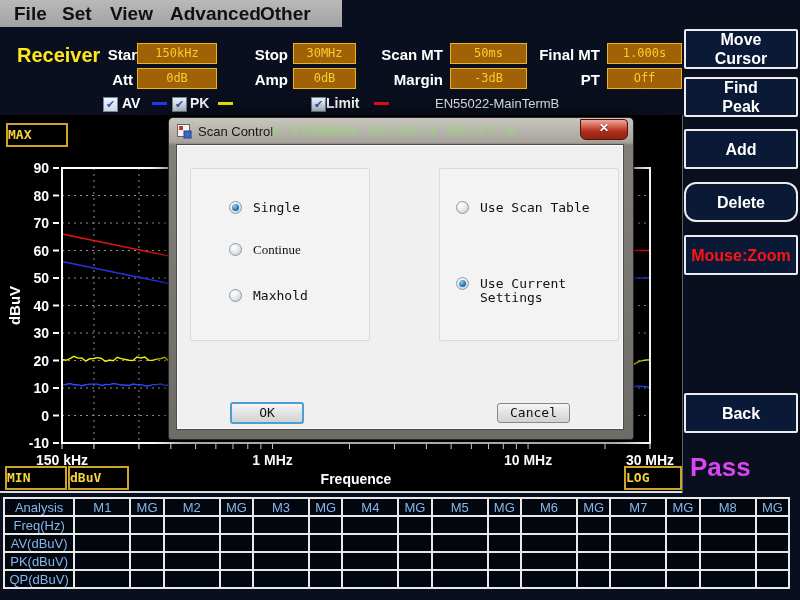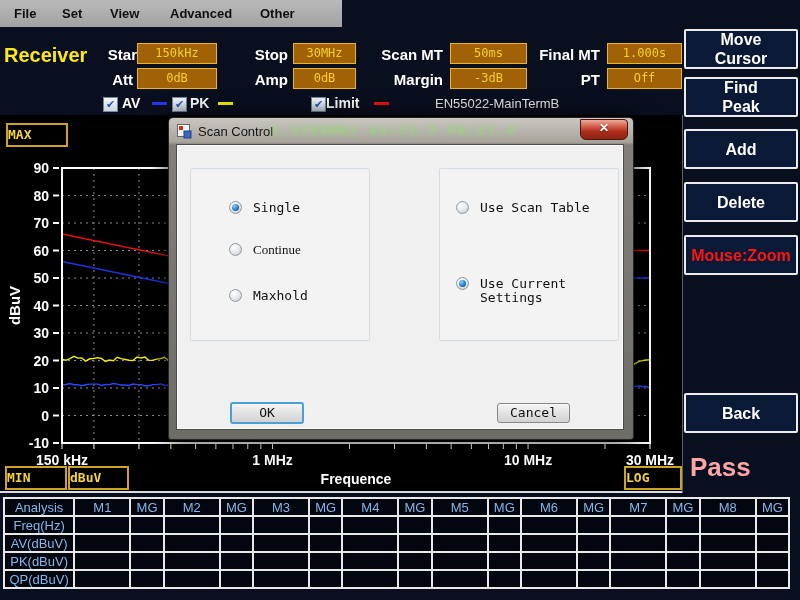--- a/index.html
+++ b/index.html
@@ -10,7 +10,7 @@
   #menubar{position:absolute;left:0;top:0;width:342px;height:27px;
            background:linear-gradient(#b9b9b9,#a2a2a2);}
   .menu-item{position:absolute;top:0;height:27px;line-height:27px;color:#101010;
-             font-size:13px;font-weight:600;cursor:default;}
+             font-size:19px;font-weight:600;cursor:default;}
 
   
   #receiver-label{position:absolute;left:4px;top:44px;font-size:20px;font-weight:bold;color:#ffe81a;}

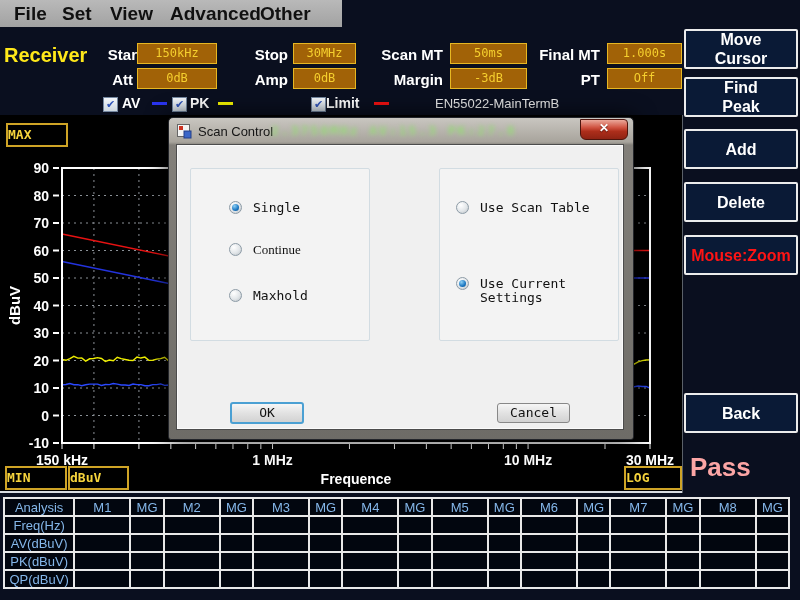--- a/index.html
+++ b/index.html
@@ -13,7 +13,7 @@
              font-size:19px;font-weight:600;cursor:default;}
 
   
-  #receiver-label{position:absolute;left:4px;top:44px;font-size:20px;font-weight:bold;color:#ffe81a;}
+  #receiver-label{position:absolute;left:17px;top:44px;font-size:20px;font-weight:bold;color:#ffe81a;}
   .fld-label{position:absolute;height:20px;line-height:20px;color:#ffffff;font-size:15px;
              font-weight:bold;text-align:right;}
   .fld-box{position:absolute;height:19px;background:#a16207;border:1px solid #e7b722;

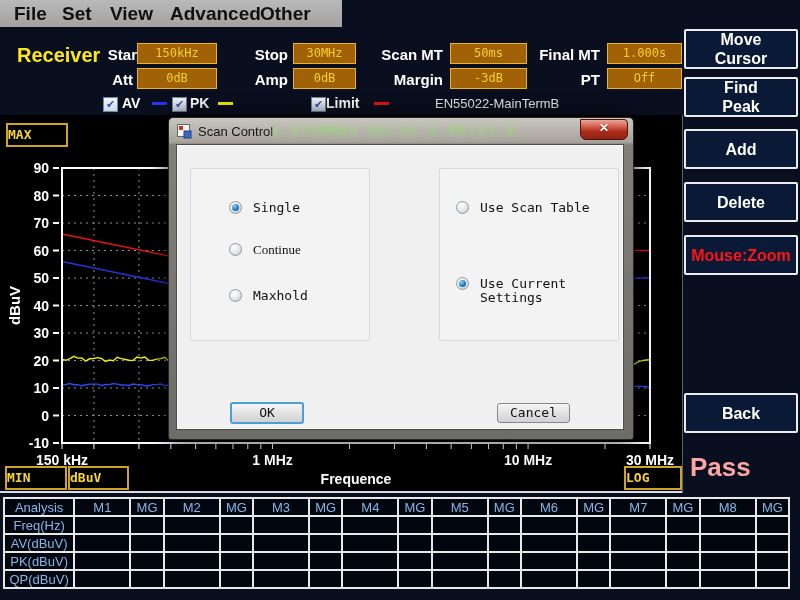--- a/index.html
+++ b/index.html
@@ -217,7 +217,7 @@
       <div class="side-btn" style="top: 77px; height: 40px; color: rgb(255, 255, 255);">Find
 Peak</div>
       <div class="side-btn" style="top: 129px; height: 40px; color: rgb(255, 255, 255);">Add</div>
-      <div class="side-btn" style="top: 182px; height: 40px; color: rgb(255, 255, 255);">Delete</div>
+      <div class="side-btn" style="top: 182px; height: 40px; color: rgb(255, 255, 255); border-radius: 12px;">Delete</div>
       <div class="side-btn" style="top: 235px; height: 40px; color: rgb(255, 20, 20);">Mouse:Zoom</div>
       <div class="side-btn" style="top: 393px; height: 40px; color: rgb(255, 255, 255);">Back</div>
     </div>

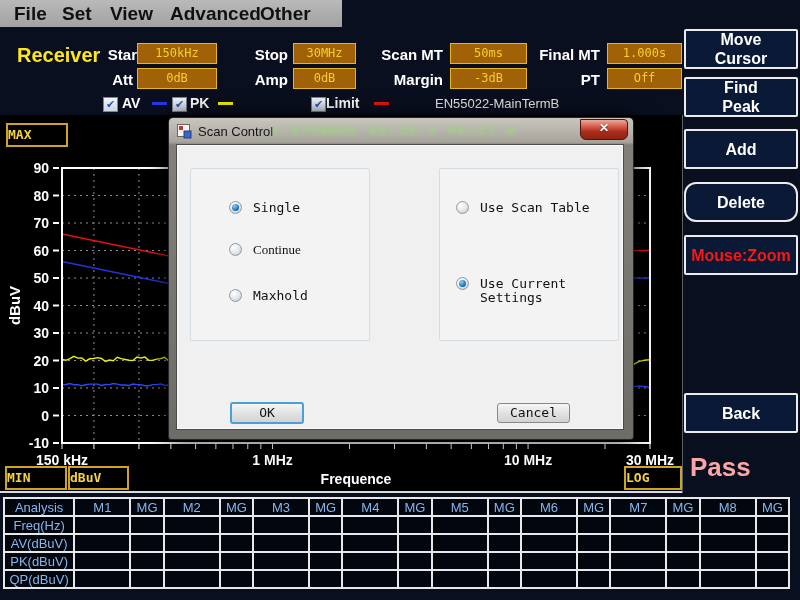--- a/index.html
+++ b/index.html
@@ -221,7 +221,7 @@
       <div class="side-btn" style="top: 235px; height: 40px; color: rgb(255, 20, 20);">Mouse:Zoom</div>
       <div class="side-btn" style="top: 393px; height: 40px; color: rgb(255, 255, 255);">Back</div>
     </div>
-  <div id="pass-label" style="color: #fca5a5; text-align: center;">Pass</div>
+  <div id="pass-label" style="color: #d946ef; text-align: center;">Pass</div>
 
   <table id="marker-table">
     <colgroup id="mt-cols">

